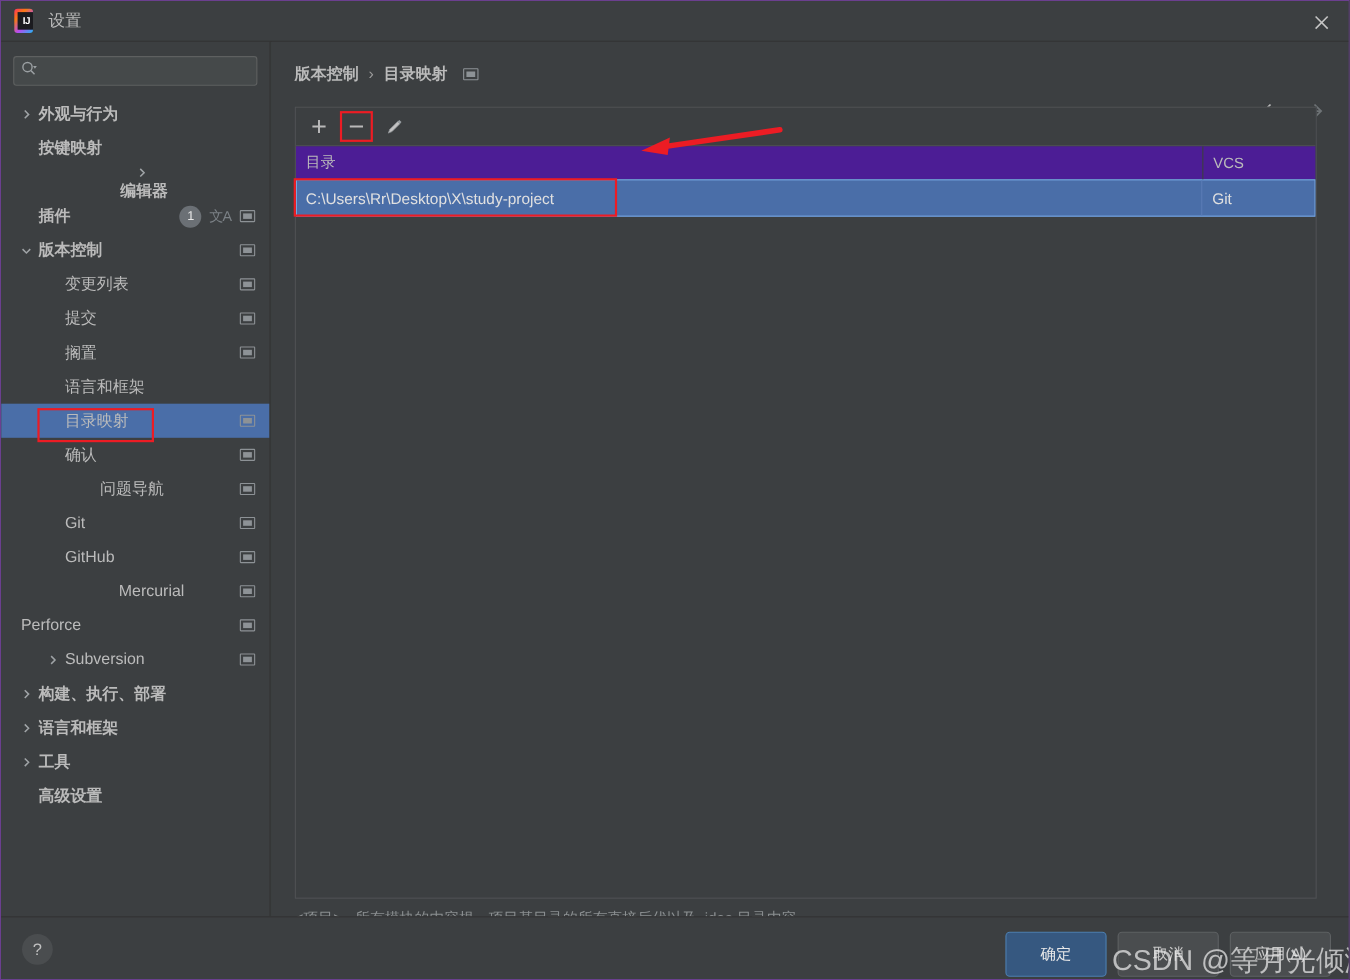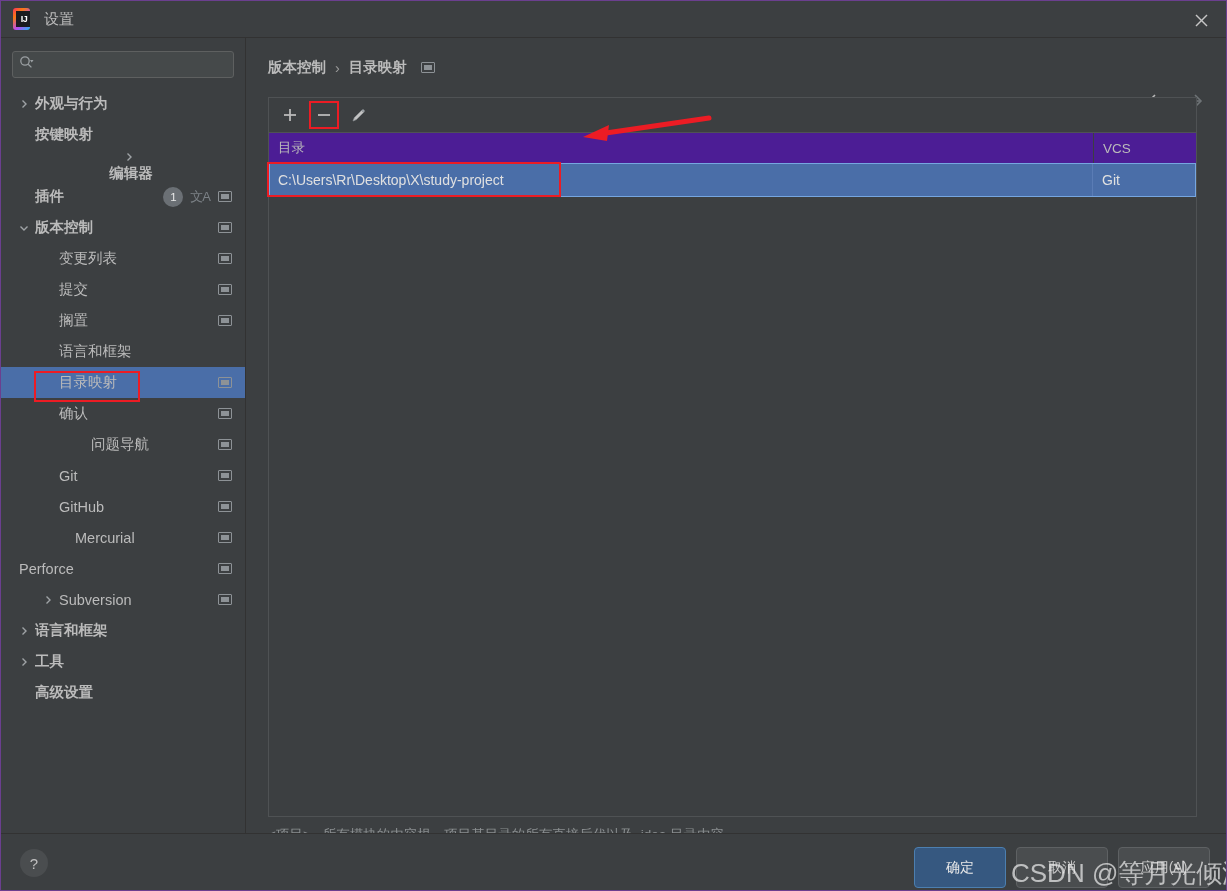--- a/index.html
+++ b/index.html
@@ -444,7 +444,7 @@
           <span class="label">GitHub</span>
           <span class="monitor-ic"></span>
         </div>
-        <div class="tree-row" style="padding-left: 56px;">
+        <div class="tree-row" style="padding-left: 56px; margin-left: 33px;">
           <span class="chev empty">
             <svg width="12" height="12" viewBox="0 0 12 12">
               <polyline points="4.5,2.5 8,6 4.5,9.5" fill="none" stroke="#9fa3a6" stroke-width="1.4"></polyline>

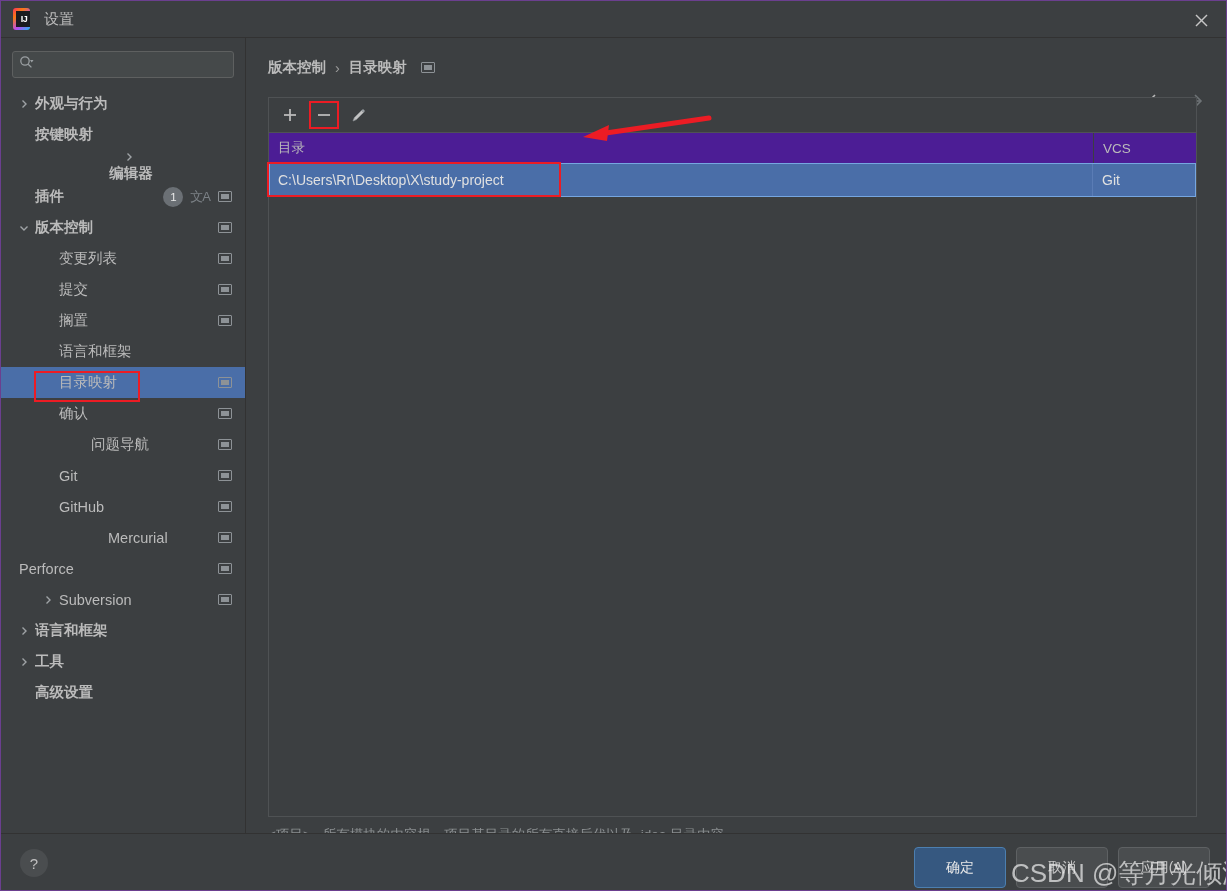--- a/index.html
+++ b/index.html
@@ -470,6 +470,14 @@
           </span>
           <span class="label">Subversion</span>
           <span class="monitor-ic"></span>
+        </div>
+        <div class="tree-row bold" style="padding-left: 16px;">
+          <span class="chev">
+            <svg width="12" height="12" viewBox="0 0 12 12">
+              <polyline points="4.5,2.5 8,6 4.5,9.5" fill="none" stroke="#9fa3a6" stroke-width="1.4"></polyline>
+            </svg>
+          </span>
+          <span class="label">构建、执行、部署</span>
         </div>
         <div class="tree-row bold" style="padding-left: 16px;">
           <span class="chev">

